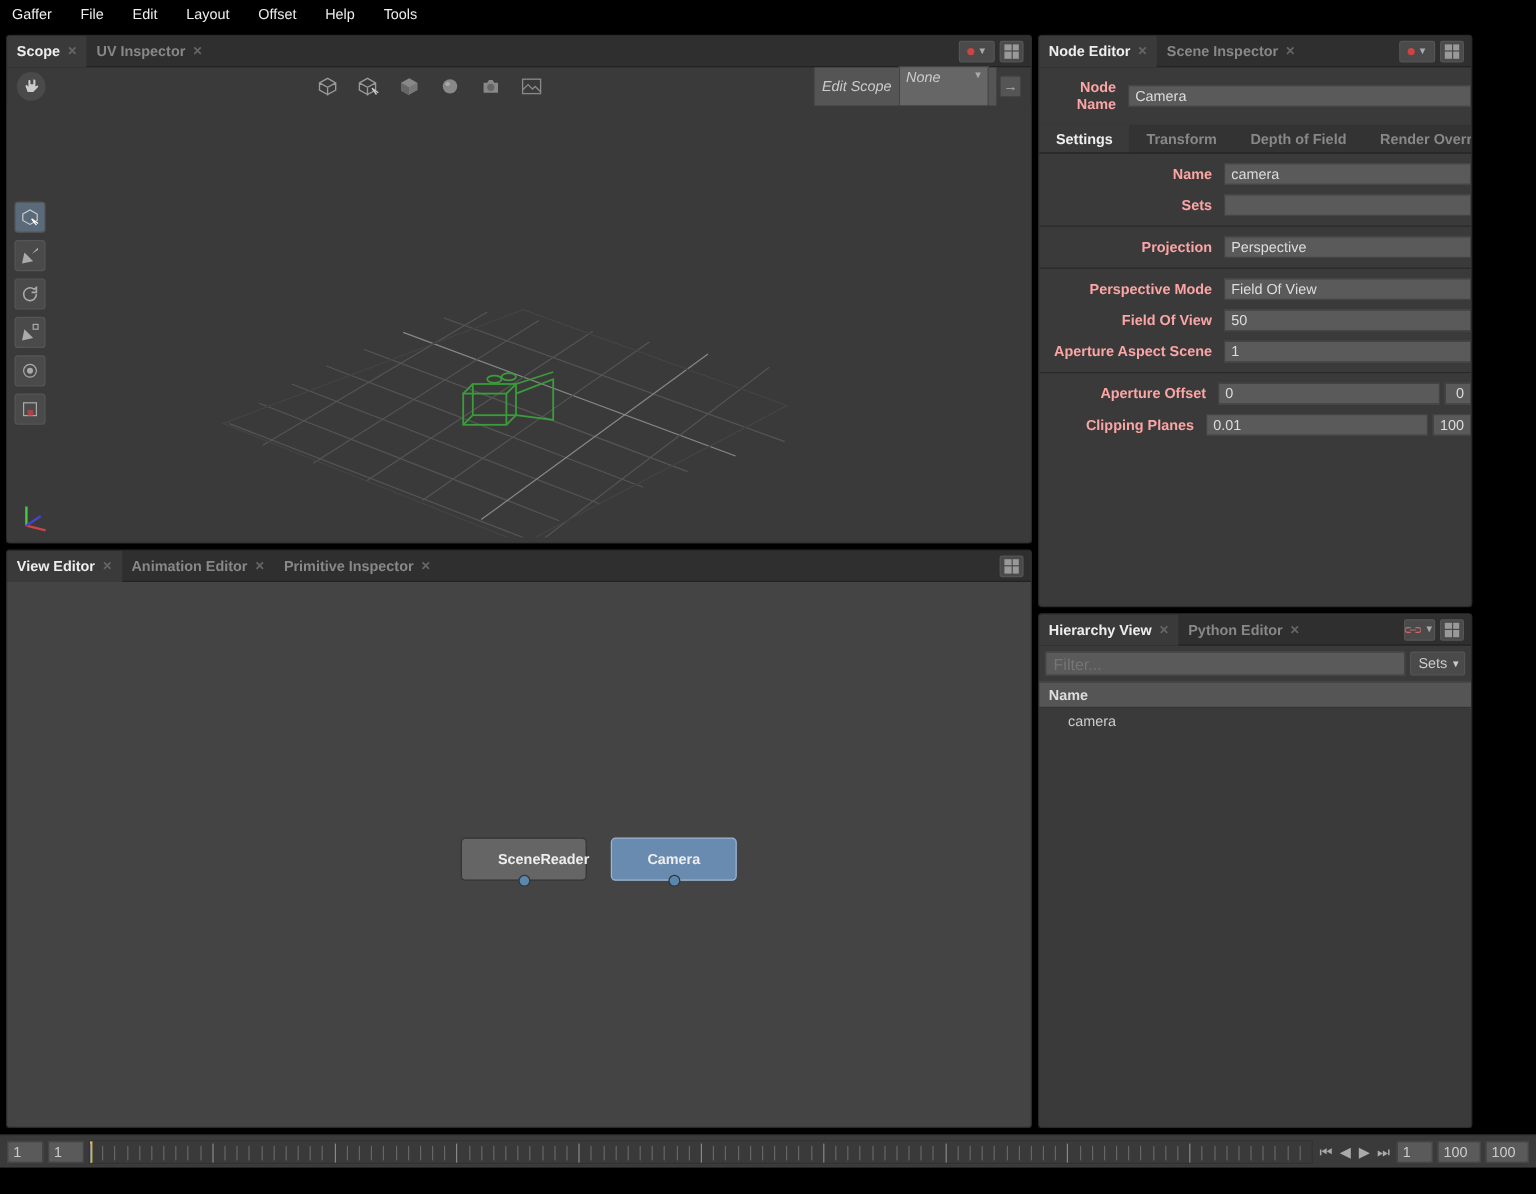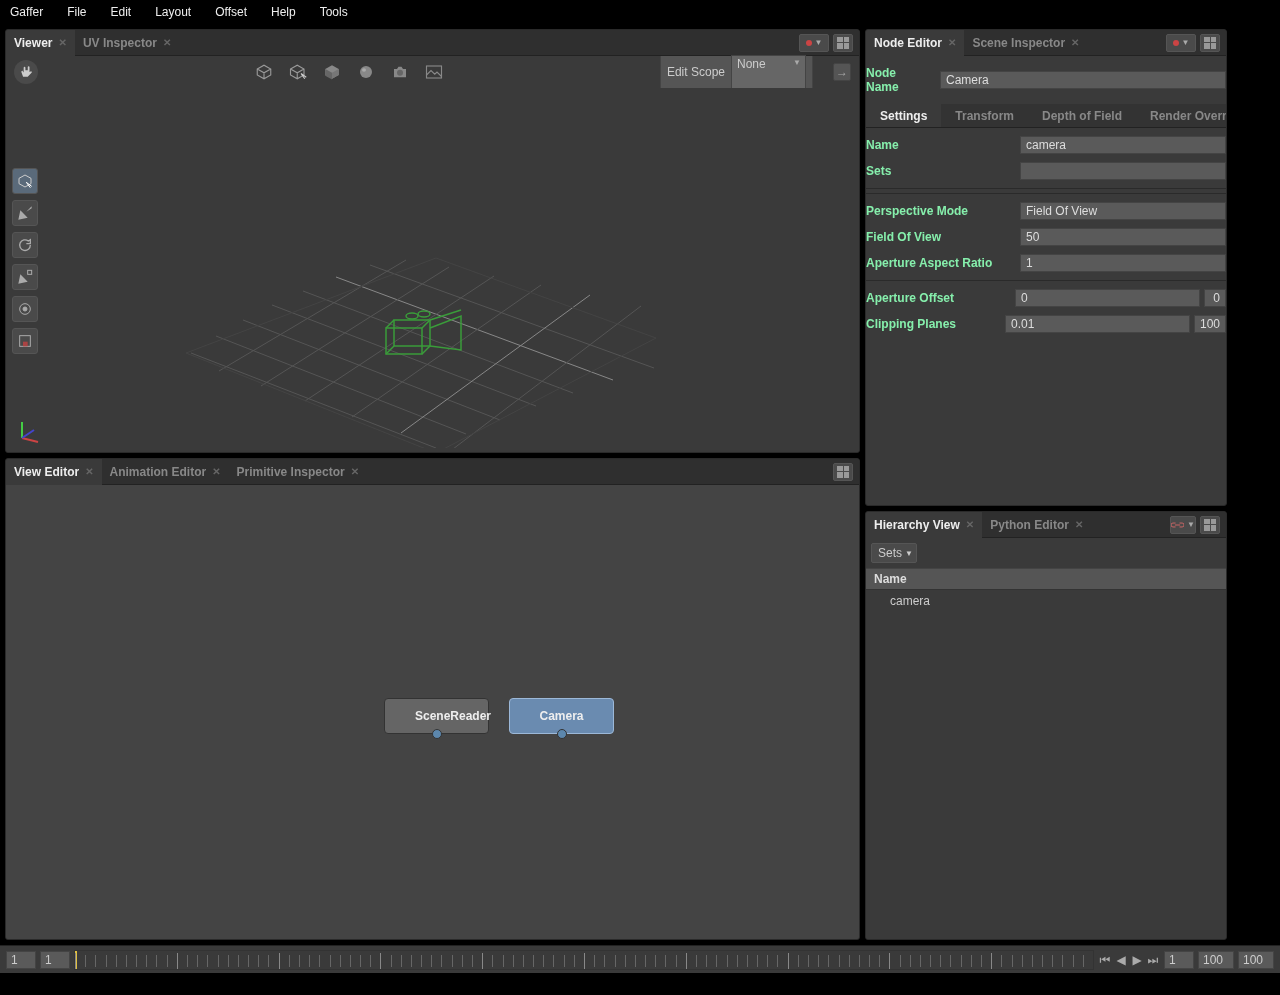--- a/index.html
+++ b/index.html
@@ -283,7 +283,7 @@
     <div class="panel viewer-panel">
       <div class="tab-strip">
         <div class="tab active">
-          <span>Viewer</span>
+          <span>Scope</span>
           <span class="close">✕</span>
         </div>
         <div class="tab">

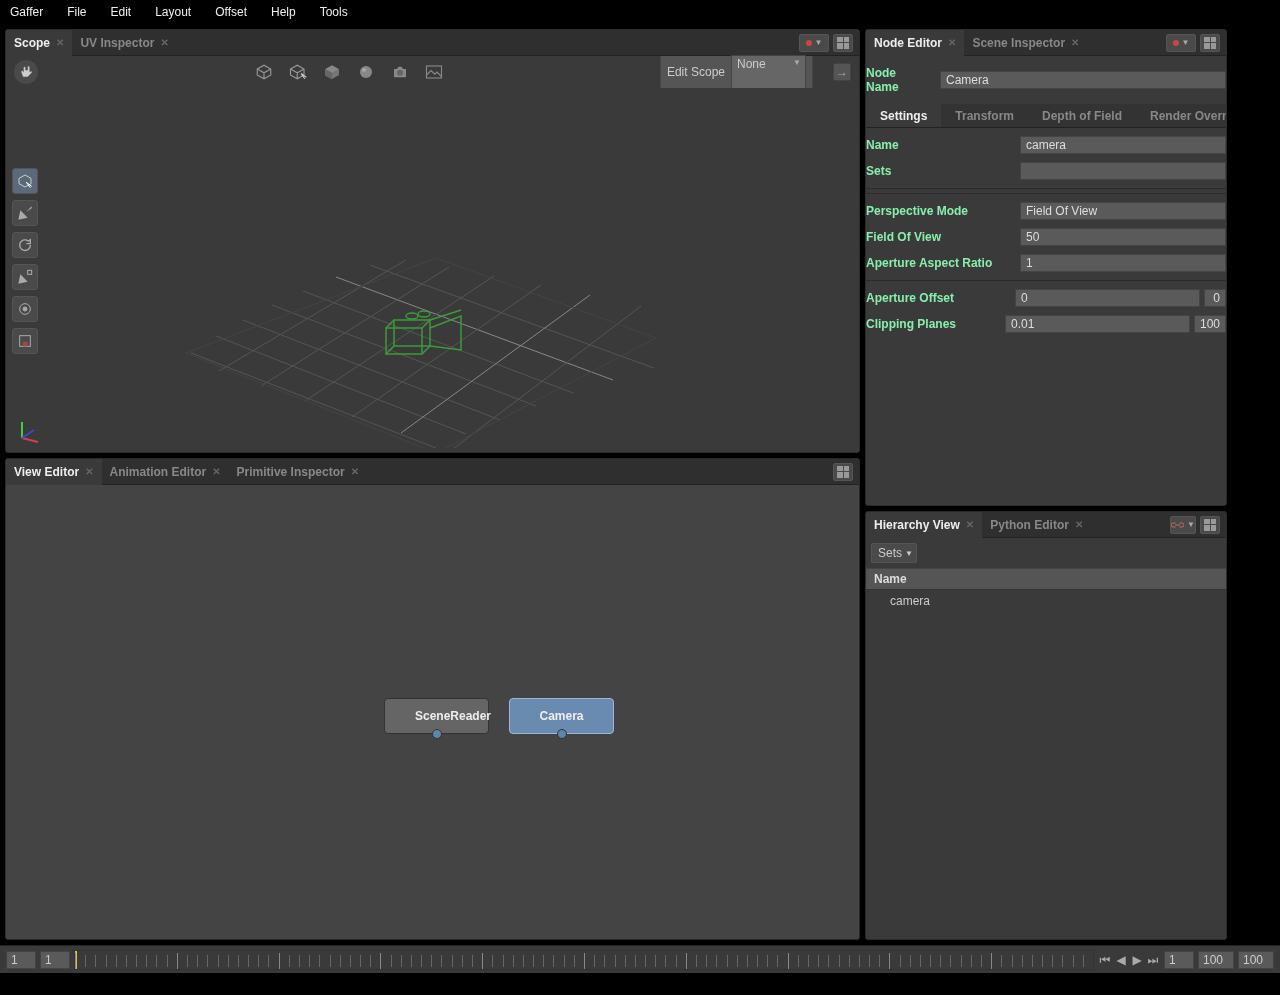--- a/index.html
+++ b/index.html
@@ -99,7 +99,7 @@
 }
 .vt-left { display:flex; gap:4px; }
 .vt-center { margin: 0 auto; display:flex; gap:10px; }
-.vt-right { display:flex; align-items:center; gap:20px; }
+.vt-right { display:flex; align-items:center; gap:2px;font-style:italic; }
 .icon-btn {
   width: 24px; height: 24px;
   display:flex; align-items:center; justify-content:center;

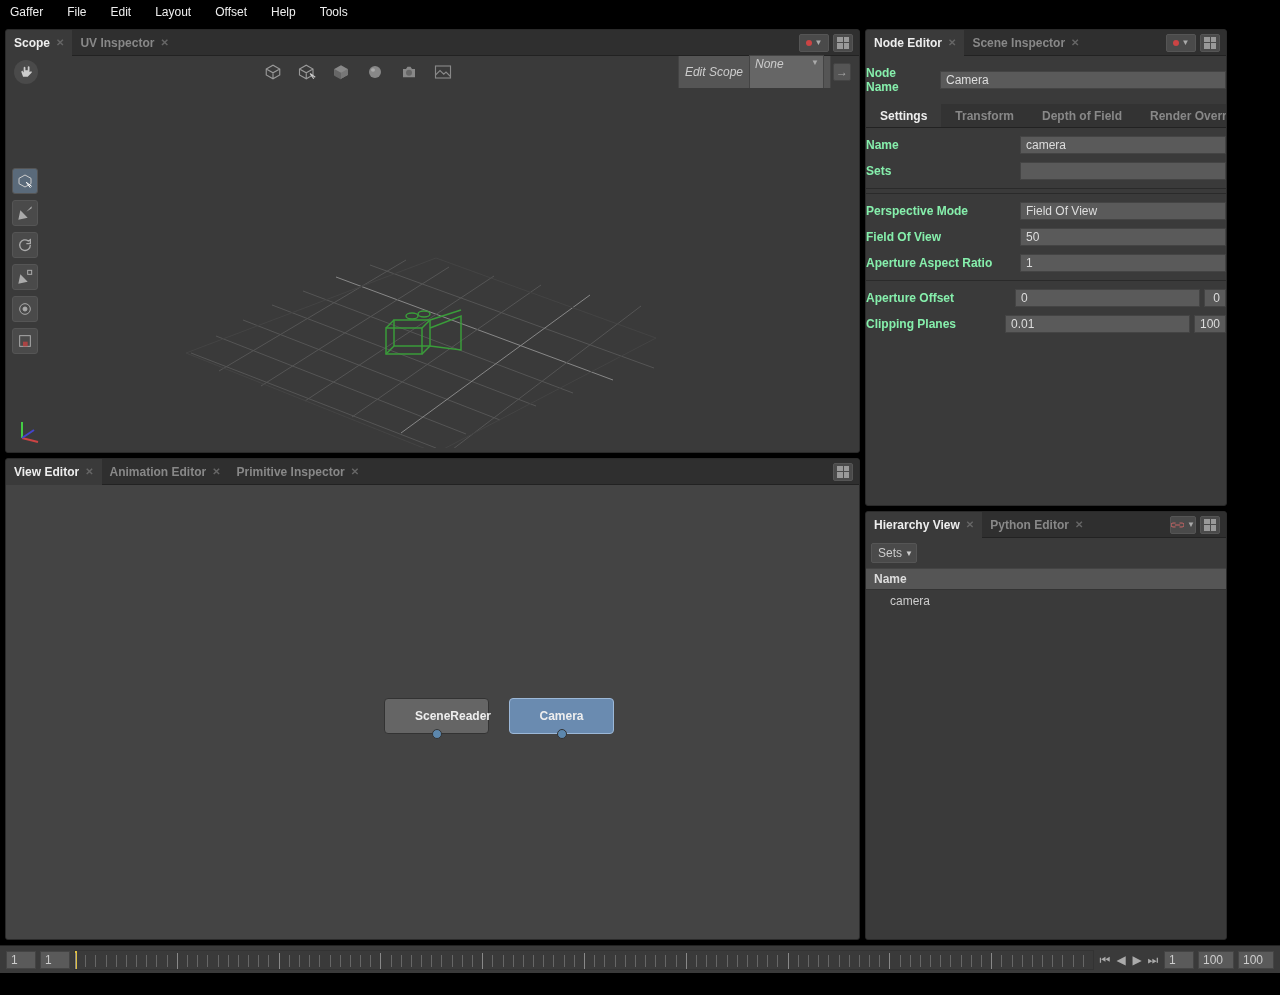--- a/index.html
+++ b/index.html
@@ -185,8 +185,9 @@
 }
 .ne-row .lbl {
   width: 150px;
+  text-align:right;
   padding-right: 6px;
-  color:#86efac;
+  color:#fca5a5;
   font-weight: bold;
 }
 .ne-row .fld {

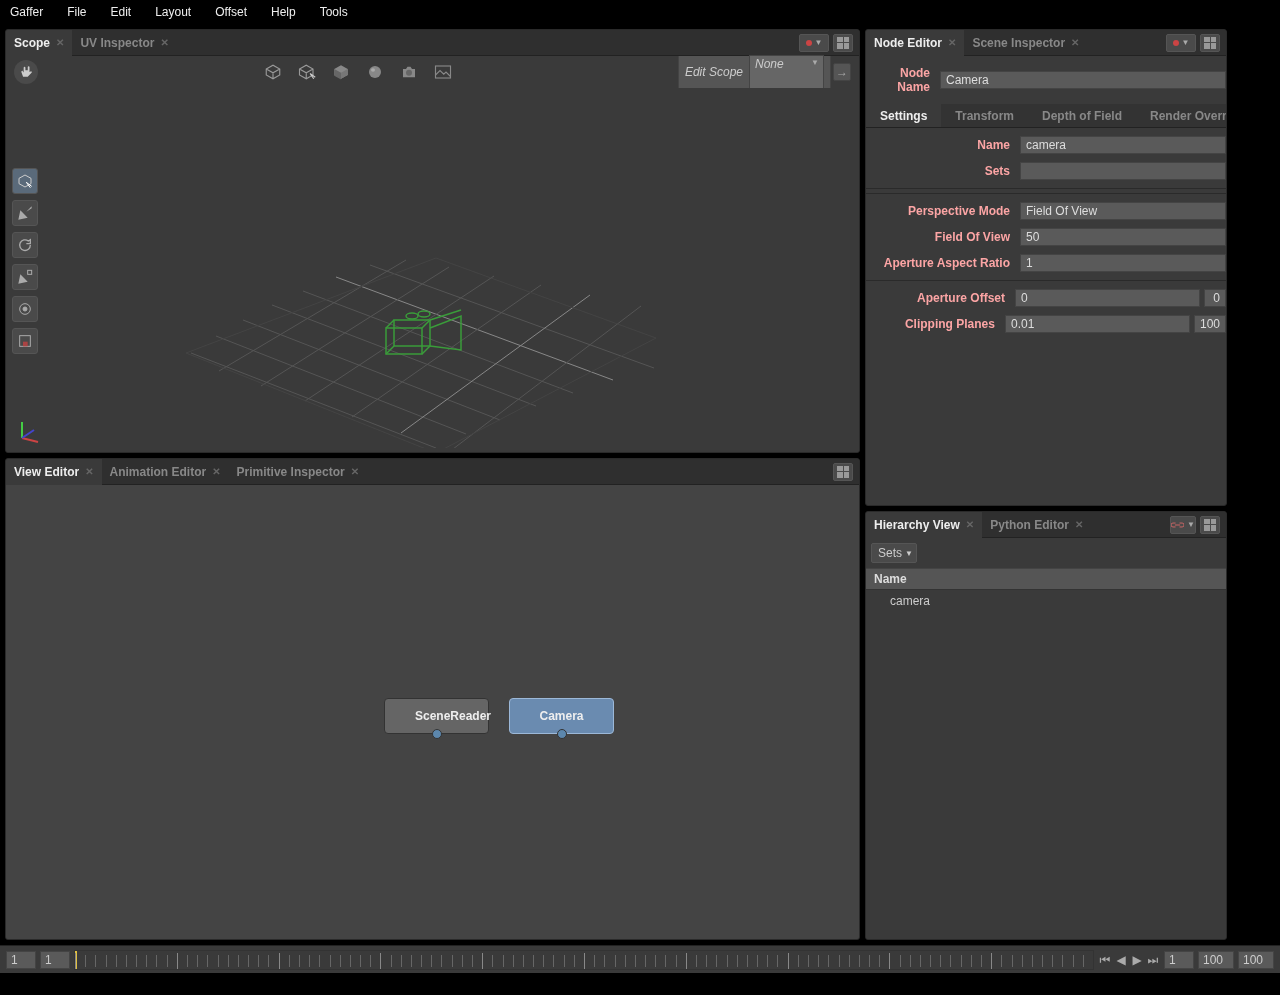--- a/index.html
+++ b/index.html
@@ -530,6 +530,10 @@
             <div class="fld"></div>
           </div>
           <div class="ne-sep"></div>
+          <div class="ne-row">
+            <div class="lbl">Projection</div>
+            <div class="fld">Perspective</div>
+          </div>
           <div class="ne-sep"></div>
           <div class="ne-row">
             <div class="lbl">Perspective Mode</div>

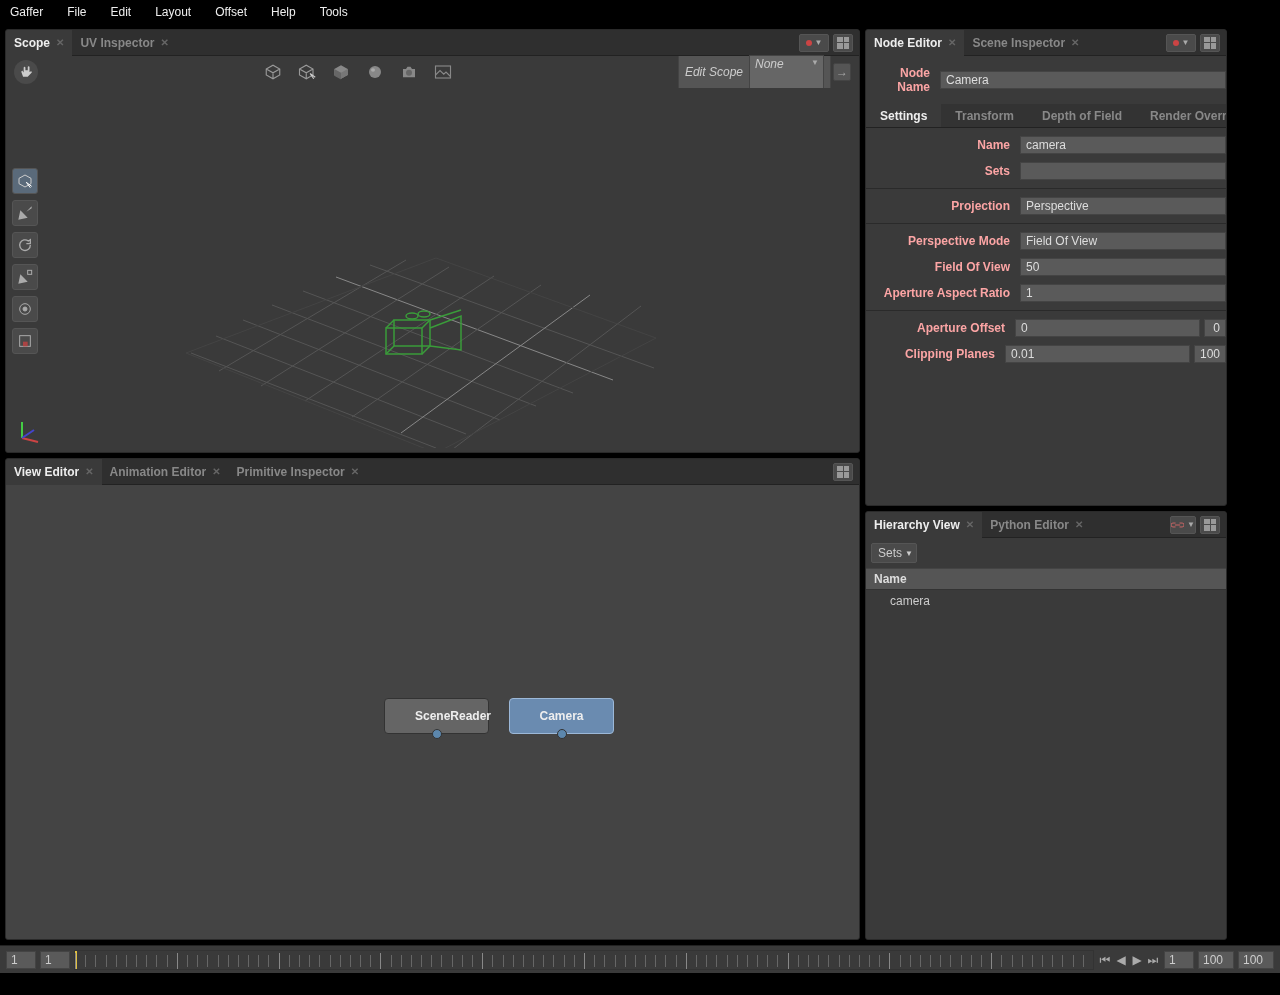--- a/index.html
+++ b/index.html
@@ -544,7 +544,7 @@
             <div class="fld">50</div>
           </div>
           <div class="ne-row">
-            <div class="lbl">Aperture Aspect Ratio</div>
+            <div class="lbl">Aperture Aspect Scene</div>
             <div class="fld">1</div>
           </div>
           <div class="ne-sep"></div>

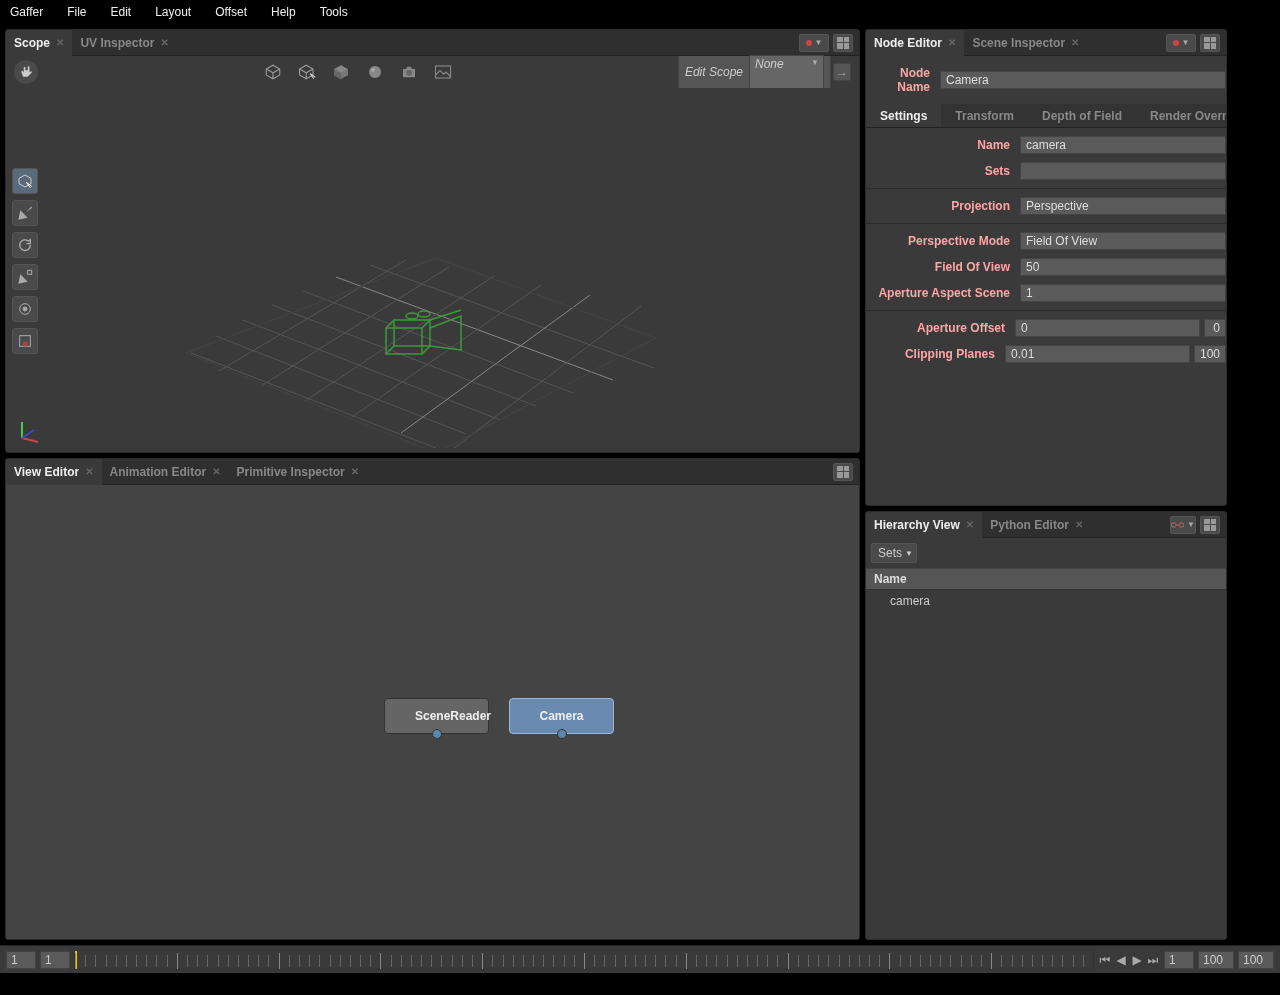--- a/index.html
+++ b/index.html
@@ -590,6 +590,7 @@
         </div>
       </div>
       <div class="hv-toolbar">
+        <input class="hv-filter" placeholder="Filter..." style="">
         <div class="hv-sets">Sets</div>
       </div>
       <div class="hv-header">Name</div>

